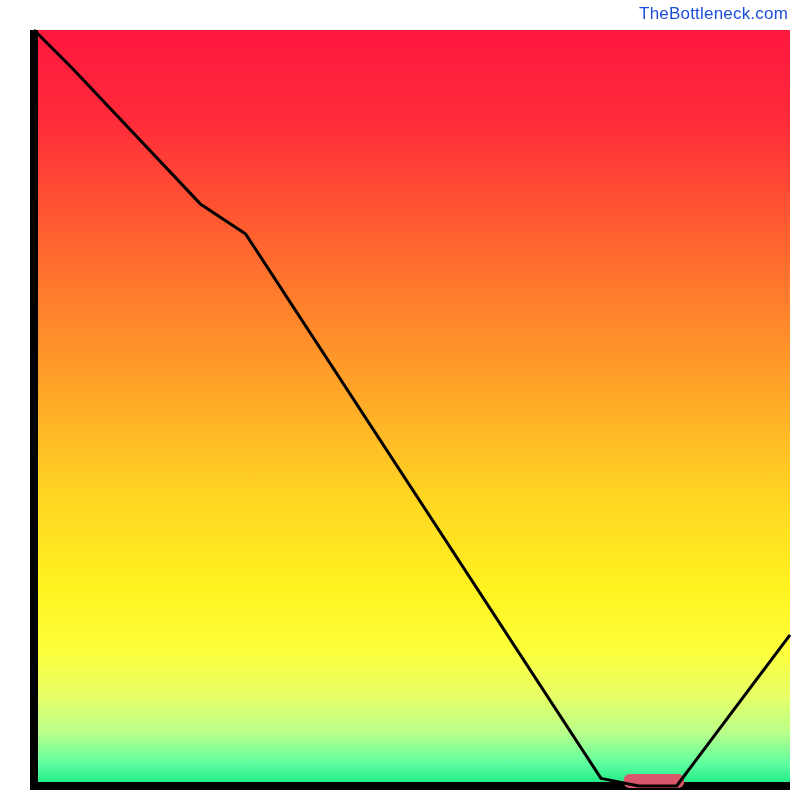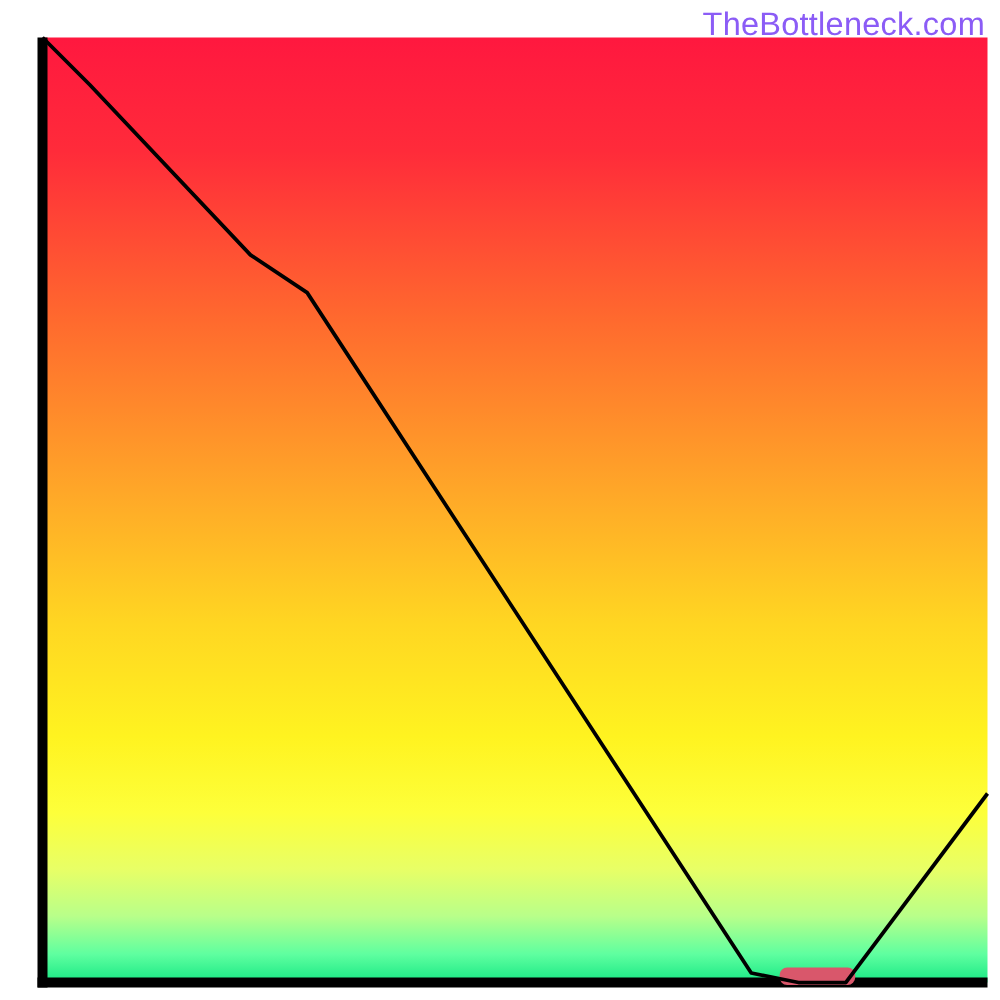--- a/index.html
+++ b/index.html
@@ -20,8 +20,8 @@
     position: absolute;
     top: 4px;
     right: 12px;
-    color: #8b5cf6;
-    font-size: 26px;
+    color: #1d4ed8;
+    font-size: 17px;
     font-weight: 400;
     letter-spacing: 0.2px;
   }

